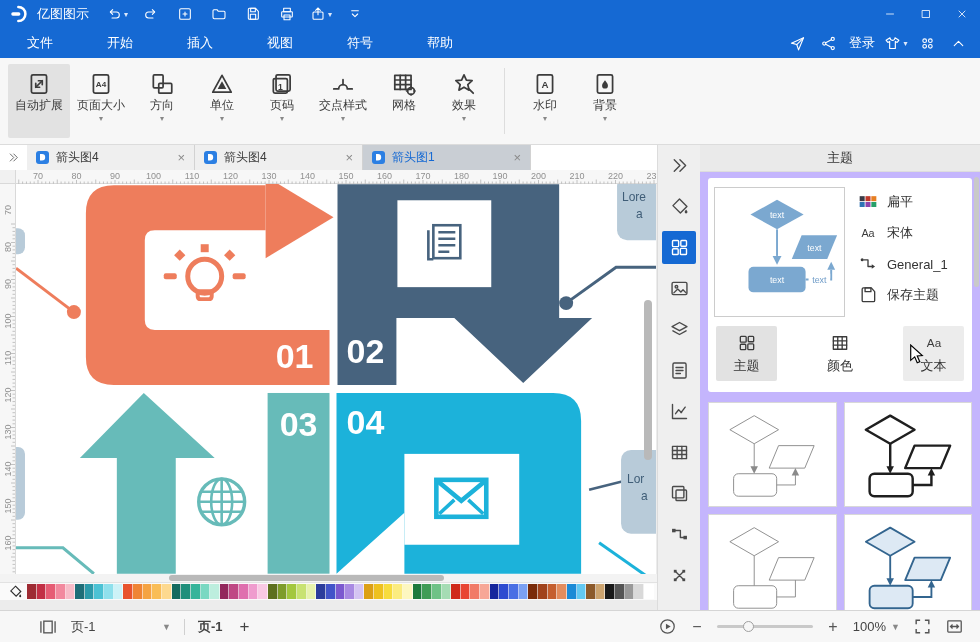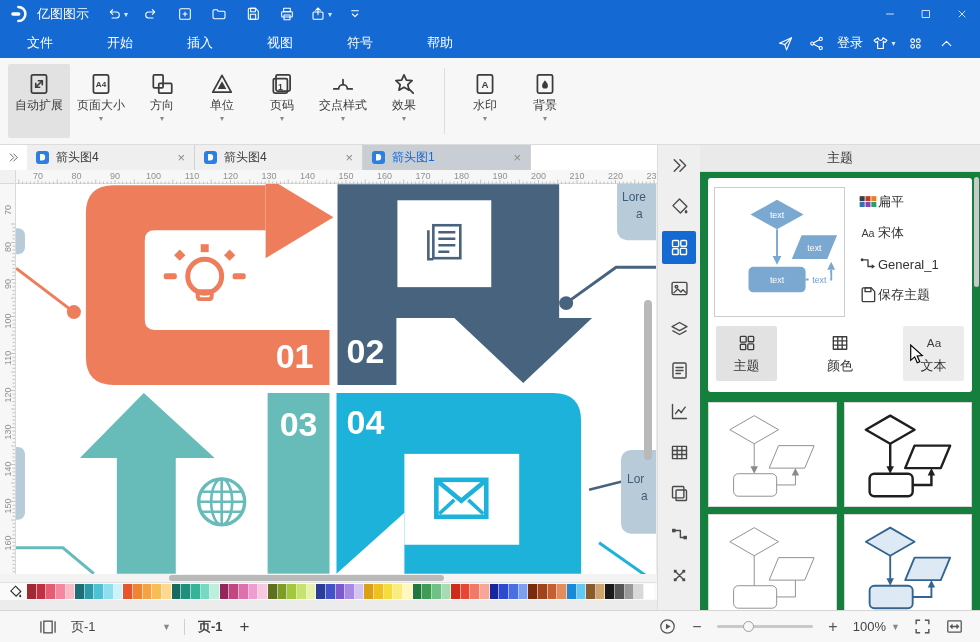--- a/index.html
+++ b/index.html
@@ -20,7 +20,7 @@
 .menubar{height:30px;background:#1569d3;display:flex;align-items:stretch;color:#fff;font-size:13px}
 .menu-item{padding:0 27px;display:flex;align-items:center}
 .menu-item.active{background:#fff;color:#333}
-.menu-right{margin-left:auto;display:flex;align-items:center;gap:3px;padding-right:20px}
+.menu-right{margin-left:auto;display:flex;align-items:center;gap:3px;padding-right:8px}
 .mbtn{min-width:28px;height:30px;display:flex;align-items:center;justify-content:center;color:#fff}
 .mbtn svg{width:17px;height:17px}
 .login{padding:0 4px}

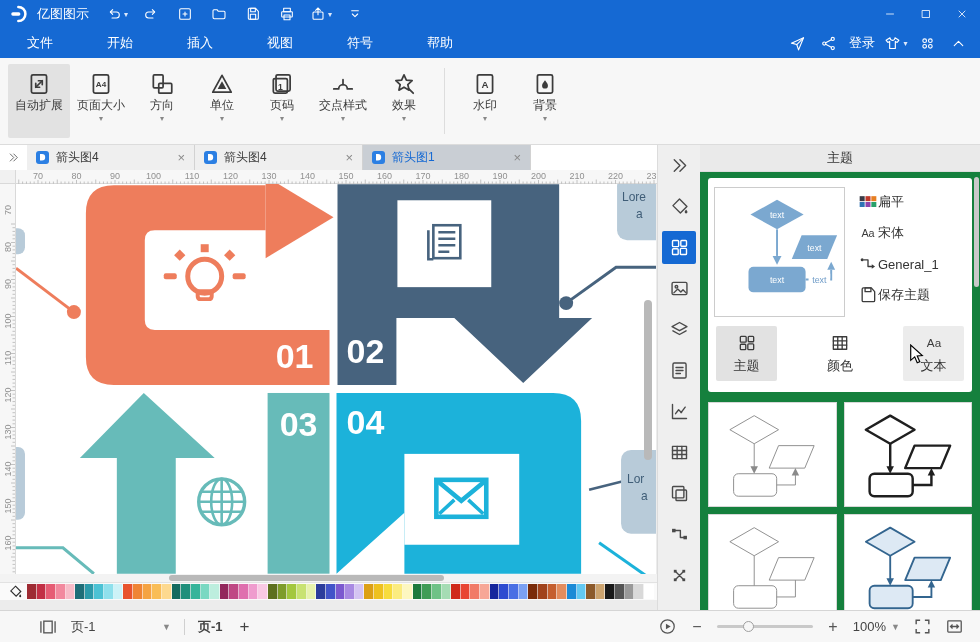--- a/index.html
+++ b/index.html
@@ -290,6 +290,17 @@
       </span>
       <span class="rlabel">交点样式</span>
       <span class="rcaret">▾</span>
+    </div>
+    <div class="ribbon-item">
+      <span>
+        <svg viewBox="0 0 24 24" fill="none" stroke="currentColor" stroke-width="1.6" stroke-linecap="round" stroke-linejoin="round">
+          <rect x="3.5" y="4" width="15" height="13"></rect>
+          <path d="M3.5 8.3h15M3.5 12.6h15M8.5 4v13M13.5 4v13"></path>
+          <circle cx="18.5" cy="18.5" r="3.2"></circle>
+          <path d="M18.5 14.3v1.2M18.5 21v1.2M14.3 18.5h1.2M21 18.5h1.2" stroke-width="1.3"></path>
+        </svg>
+      </span>
+      <span class="rlabel">网格</span>
     </div>
     <div class="ribbon-item">
       <span>

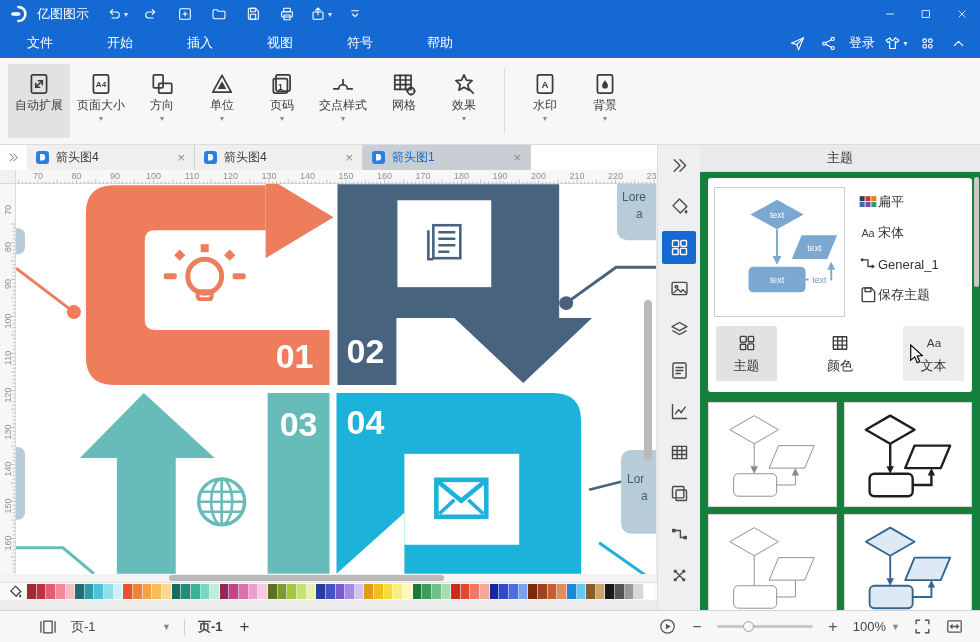--- a/index.html
+++ b/index.html
@@ -66,7 +66,7 @@
 .strip-btn svg{width:21px;height:21px}
 .strip-btn.selected{background:#1569d3;color:#fff}
 
-.panel{width:280px;background:#15803d;display:flex;flex-direction:column;position:relative}
+.panel{width:280px;background:#c4b5fd;display:flex;flex-direction:column;position:relative}
 .panel-title{height:27px;background:#eaeaea;display:flex;align-items:center;justify-content:center;font-size:13px;color:#333;border-bottom:1px solid #ddd}
 .panel-body{flex:1;padding:6px 8px 0;overflow:hidden}
 .theme-card{background:#fff;border-radius:3px;padding:9px 6px 0;height:214px}

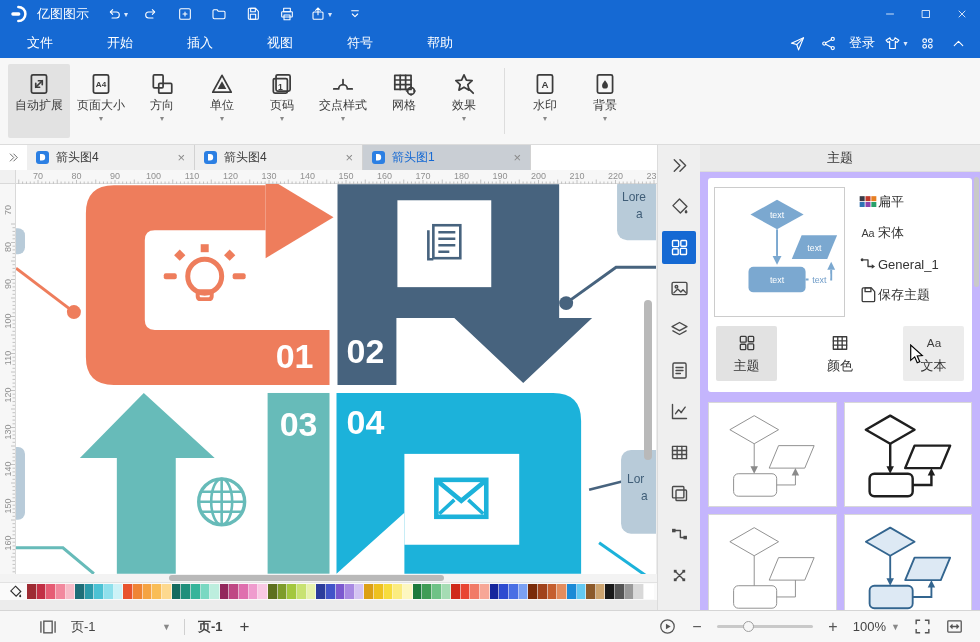--- a/index.html
+++ b/index.html
@@ -73,7 +73,7 @@
 .card-top{display:flex}
 .preview-box{width:131px;height:130px;border:1px solid #ccc;background:#fff}
 .opt-col{flex:1;padding-left:13px;display:flex;flex-direction:column;gap:11px;padding-top:5px}
-.opt-row{display:flex;align-items:center;font-size:13px;color:#333}
+.opt-row{display:flex;align-items:center;gap:9px;font-size:13px;color:#333}
 .opt-row svg{width:20px;height:20px;color:#3c3c3c}
 .ptabs{display:flex;justify-content:space-between;margin-top:9px;padding:0 2px}
 .ptab{width:61px;height:55px;display:flex;flex-direction:column;align-items:center;justify-content:center;gap:4px;font-size:13px;color:#333;border-radius:2px}

